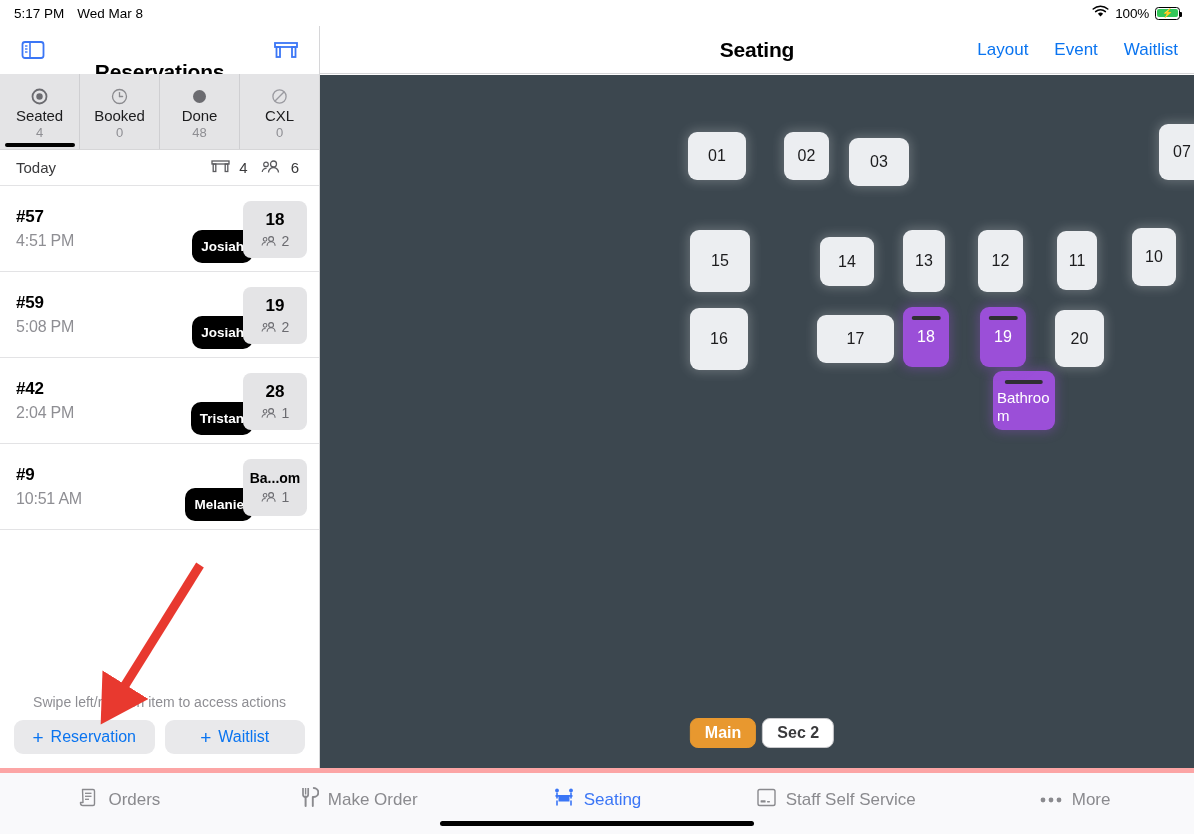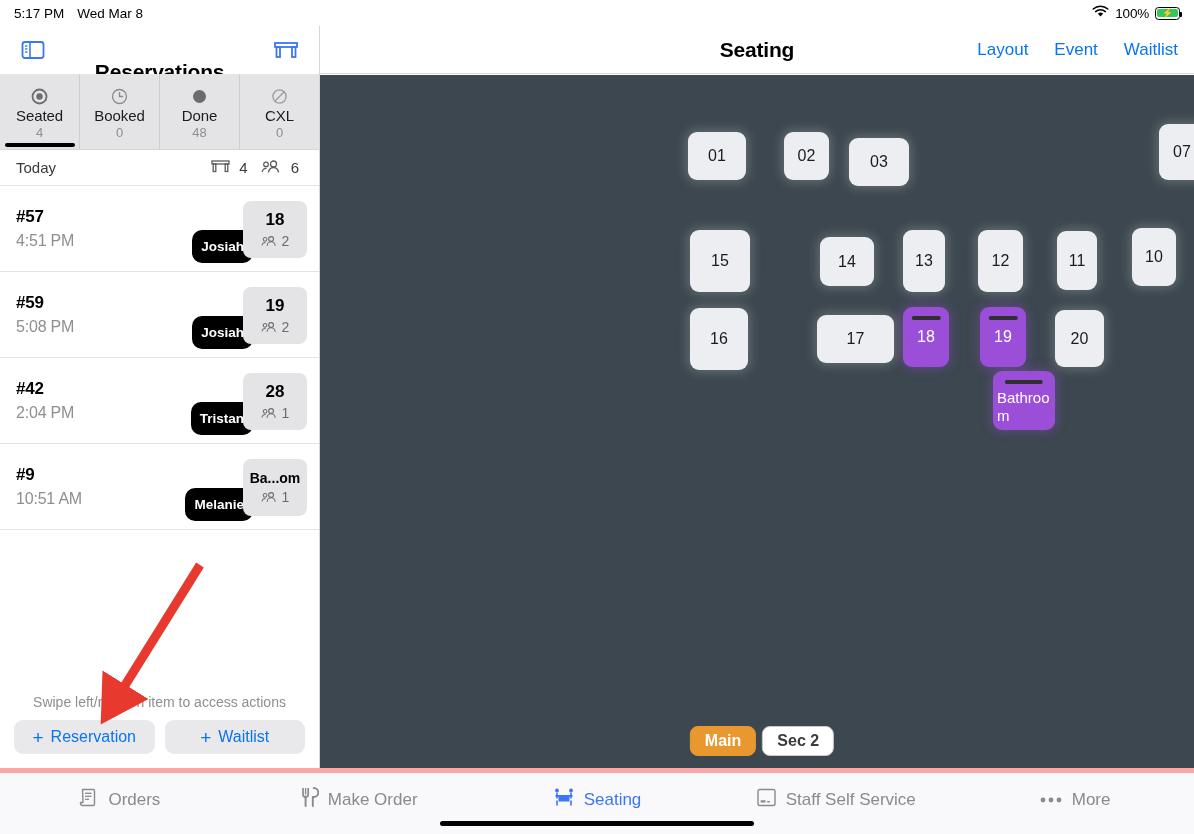--- a/index.html
+++ b/index.html
@@ -147,7 +147,7 @@
   }
 
   .sections {
-    position:absolute; bottom: 12px; left: 50%; transform: translateX(-50%);
+    position:absolute; bottom: 20px; left: 50%; transform: translateX(-50%);
     display:flex; gap: 6px; padding-left: 10px;
   }
   .sec-btn {

